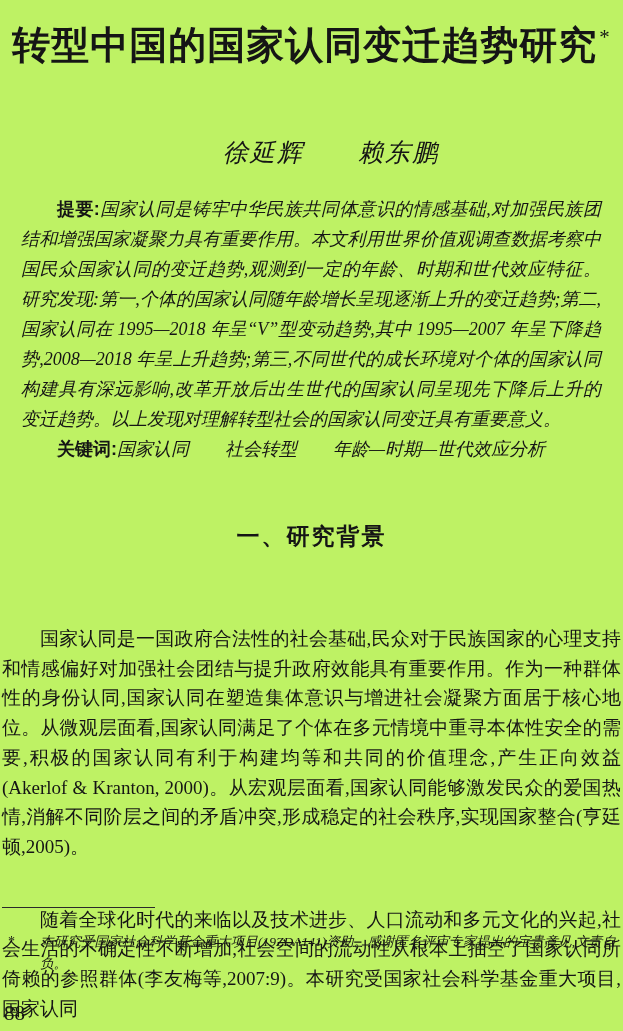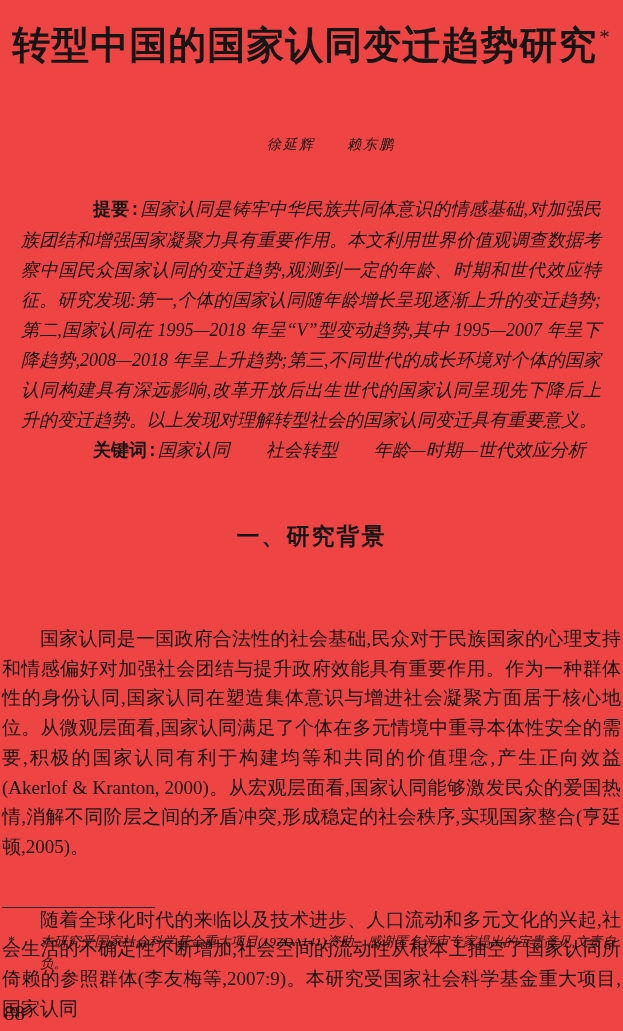--- a/index.html
+++ b/index.html
@@ -8,7 +8,7 @@
     position: relative;
     width: 623px;
     height: 1031px;
-    background: #ef4444;
+    background: #bef264;
     overflow: hidden;
     font-family: "Liberation Serif", "DejaVu Serif", serif;
     color: #151515;

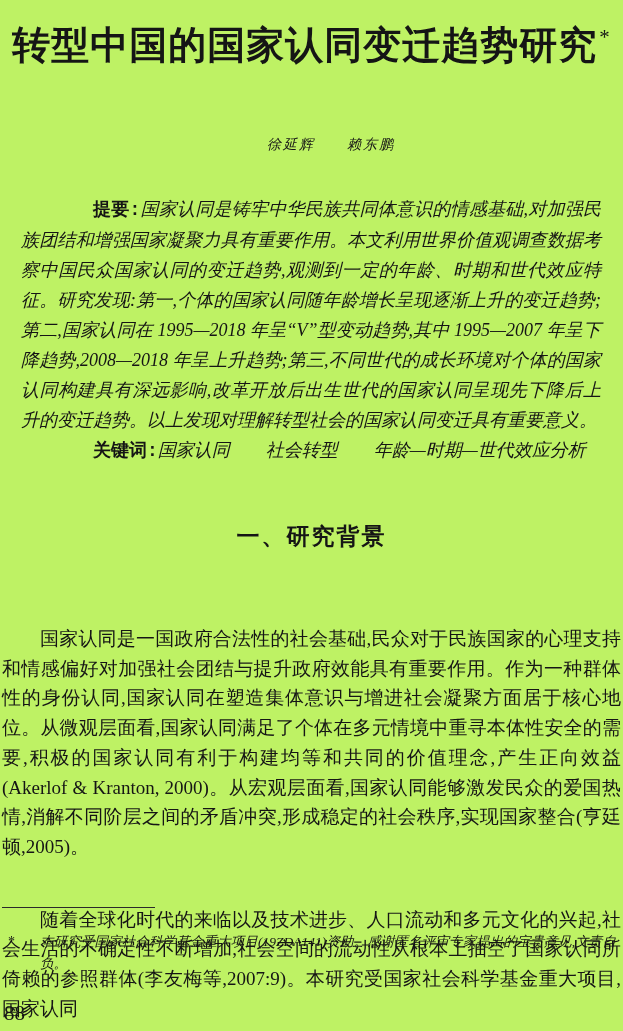--- a/index.html
+++ b/index.html
@@ -37,7 +37,7 @@
     position: absolute;
     top: 136px; left: 0; right: 0;
     text-align: center;
-    font-size: 14px;
+    font-size: 25px;
     font-style: italic;
     letter-spacing: 2px;
     padding-left: 39px;

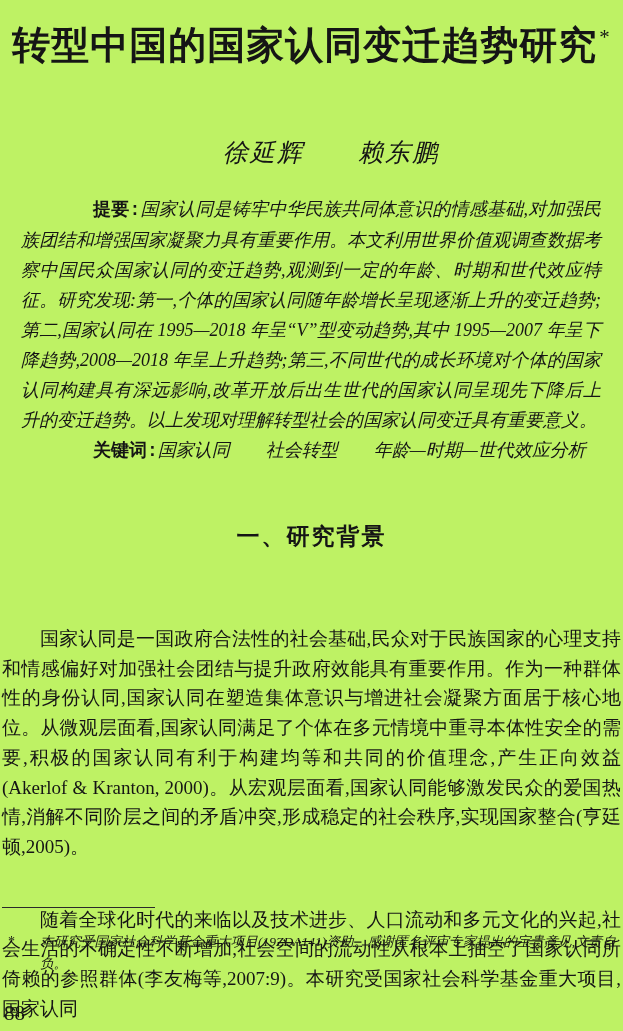--- a/index.html
+++ b/index.html
@@ -55,11 +55,10 @@
   }
   .abstract p { text-indent: 2em; }
   .label-hei {
-    font-family: Liberation Mono, monospace;
+    font-family: Liberation Sans, sans-serif;
     font-style: normal;
     font-weight: 700;
     letter-spacing: 0;
-    margin-left: 36px;
   }
 
   

